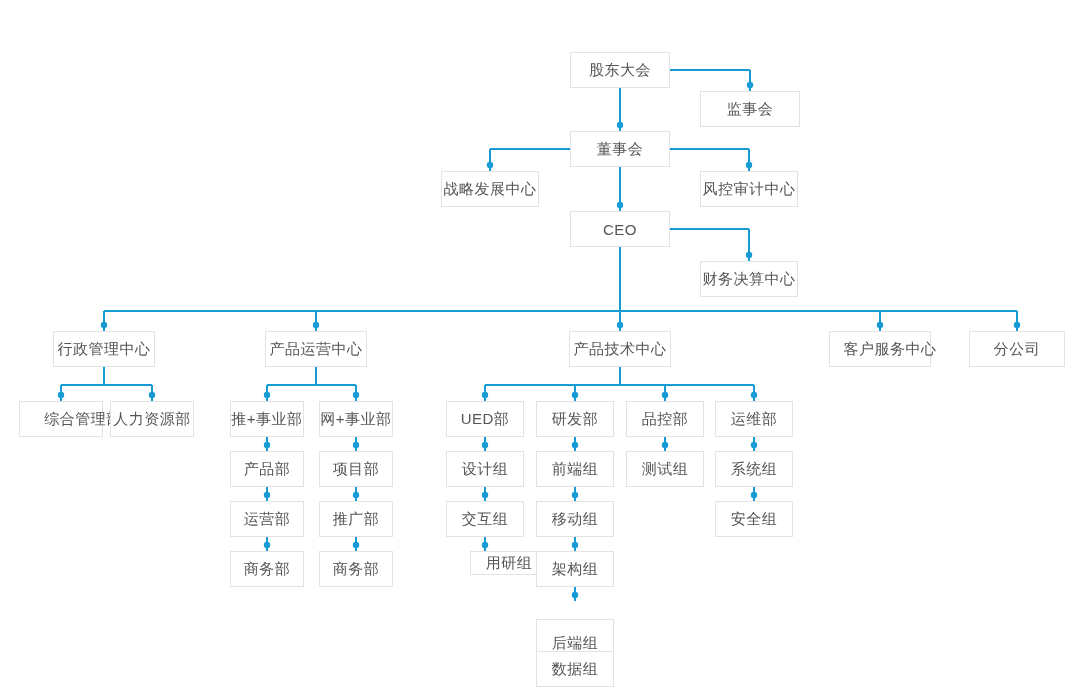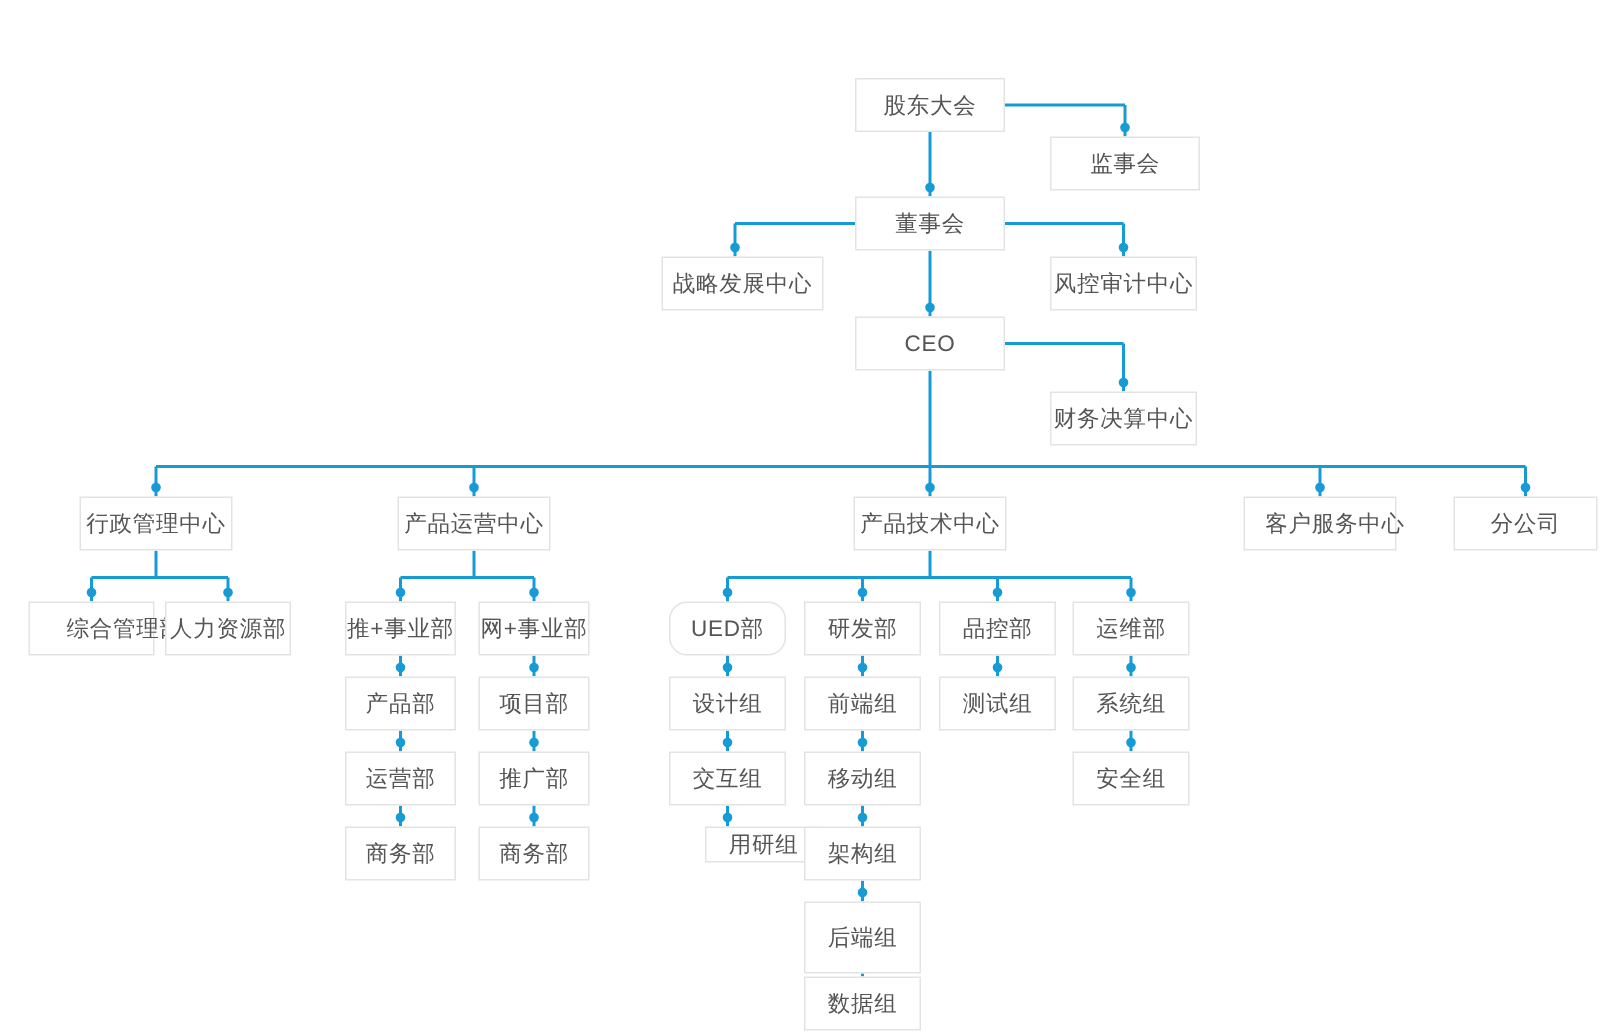--- a/index.html
+++ b/index.html
@@ -128,7 +128,7 @@
       <div class="node" style="left: 570px; top: 52px; width: 100px; height: 36px;">股东大会</div>
       <div class="node" style="left: 700px; top: 91px; width: 100px; height: 36px; text-align: right;">监事会</div>
       <div class="node" style="left: 570px; top: 131px; width: 100px; height: 36px;">董事会</div>
-      <div class="node" style="left: 441px; top: 171px; width: 108px; height: 36px;">战略发展中心</div>
+      <div class="node" style="left: 441px; top: 171px; width: 98px; height: 36px;">战略发展中心</div>
       <div class="node" style="left: 700px; top: 171px; width: 98px; height: 36px;">风控审计中心</div>
       <div class="node" style="left: 570px; top: 211px; width: 100px; height: 36px;">CEO</div>
       <div class="node" style="left: 700px; top: 261px; width: 98px; height: 36px;">财务决算中心</div>

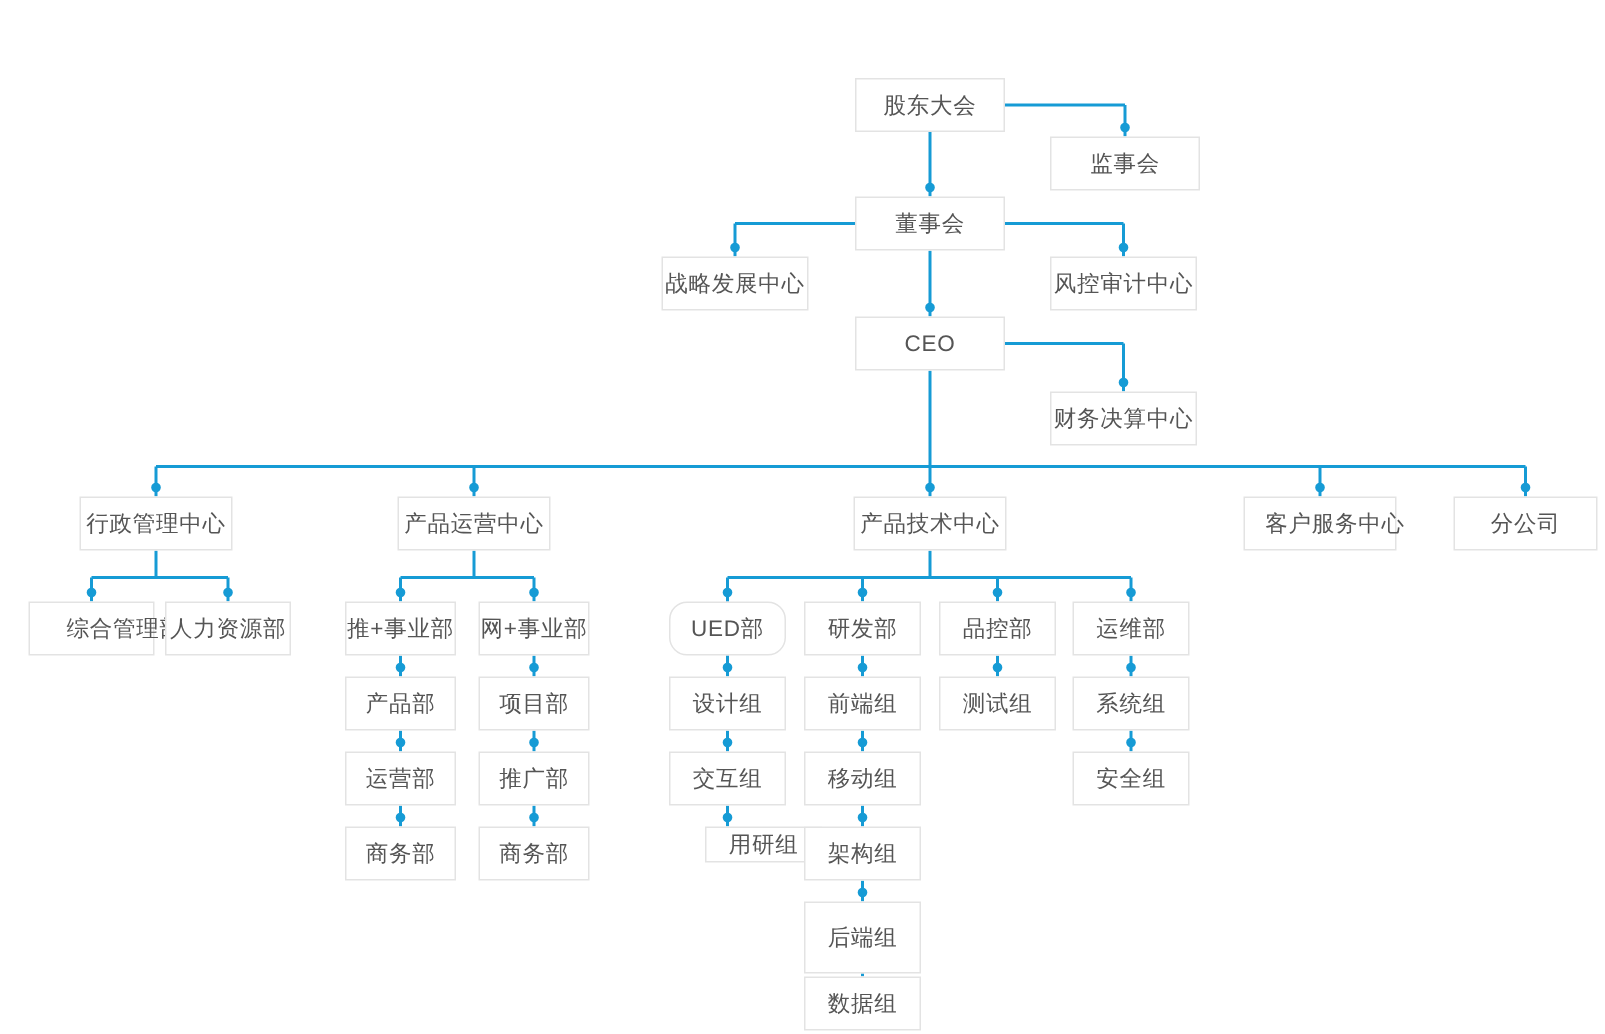--- a/index.html
+++ b/index.html
@@ -147,7 +147,7 @@
       <div class="node" style="left: 319px; top: 451px; width: 74px; height: 36px;">项目部</div>
       <div class="node" style="left: 319px; top: 501px; width: 74px; height: 36px;">推广部</div>
       <div class="node" style="left: 319px; top: 551px; width: 74px; height: 36px;">商务部</div>
-      <div class="node" style="left: 446px; top: 401px; width: 78px; height: 36px; border-radius: 12px;">UED部</div>
+      <div class="node" style="left: 446px; top: 401px; width: 78px; height: 36px;">UED部</div>
       <div class="node" style="left: 536px; top: 401px; width: 78px; height: 36px;">研发部</div>
       <div class="node" style="left: 626px; top: 401px; width: 78px; height: 36px;">品控部</div>
       <div class="node" style="left: 715px; top: 401px; width: 78px; height: 36px;">运维部</div>

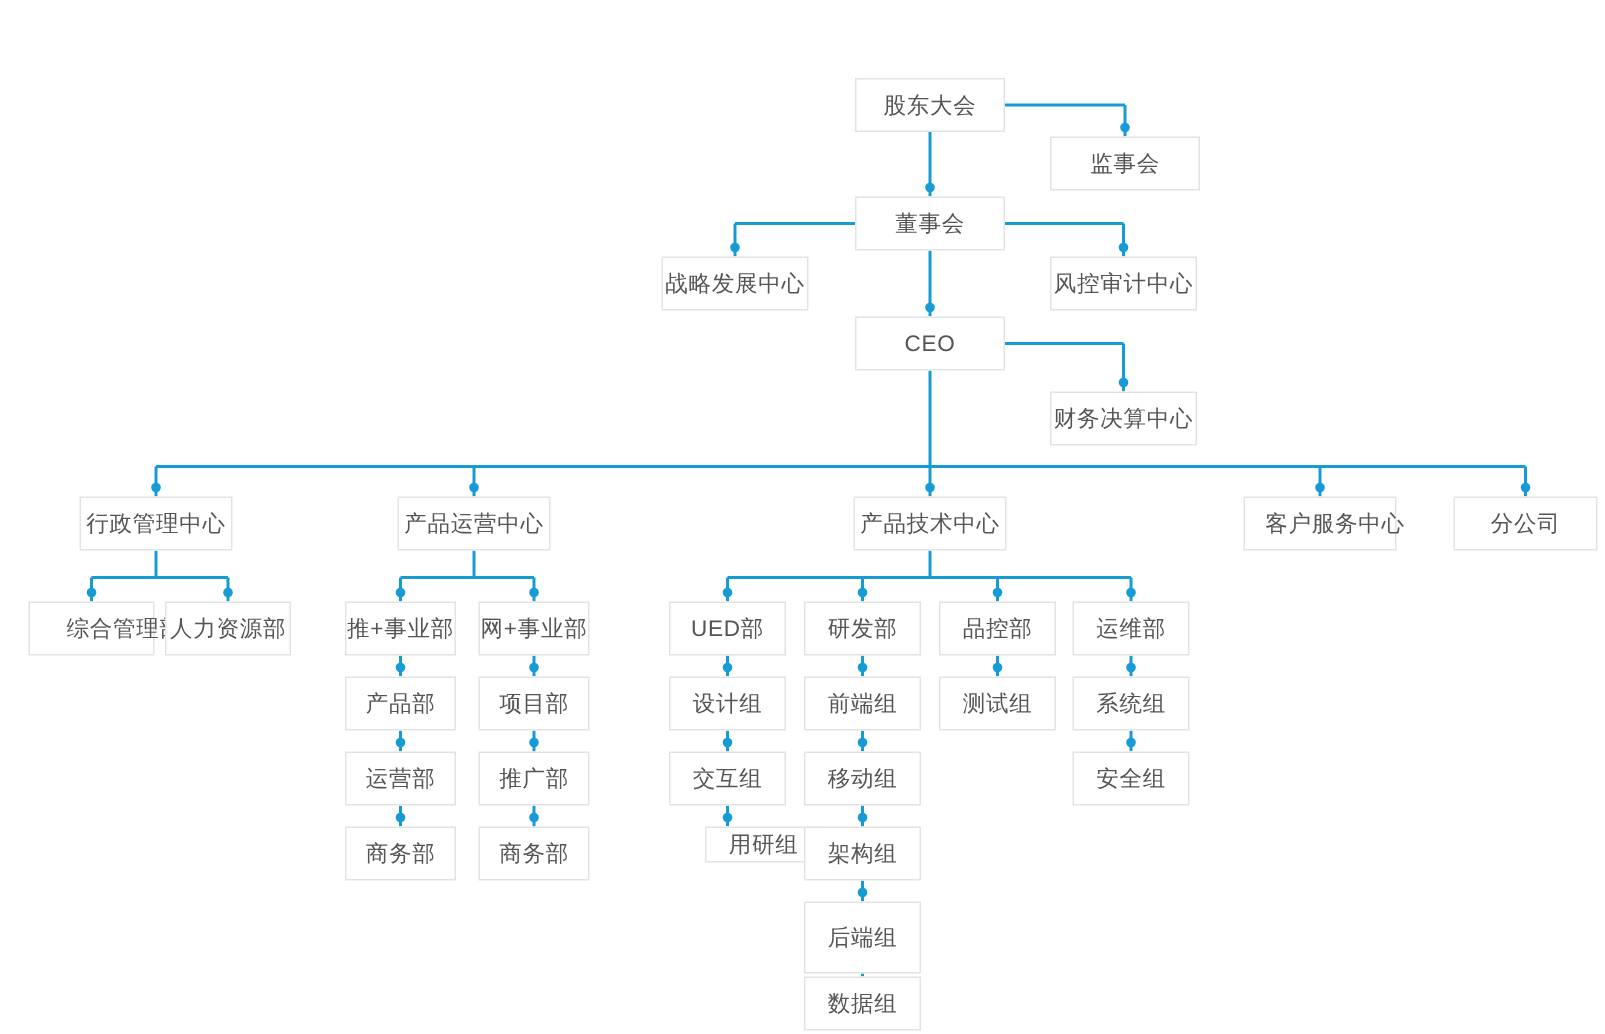--- a/index.html
+++ b/index.html
@@ -157,7 +157,7 @@
       <div class="node" style="left: 536px; top: 451px; width: 78px; height: 36px;">前端组</div>
       <div class="node" style="left: 536px; top: 501px; width: 78px; height: 36px; text-align: right;">移动组</div>
       <div class="node" style="left: 536px; top: 551px; width: 78px; height: 36px;">架构组</div>
-      <div class="node" style="left: 536px; top: 601px; width: 78px; height: 48px;">后端组</div>
+      <div class="node" style="left: 536px; top: 619px; width: 78px; height: 48px;">后端组</div>
       <div class="node" style="left: 536px; top: 651px; width: 78px; height: 36px;">数据组</div>
       <div class="node" style="left: 626px; top: 451px; width: 78px; height: 36px;">测试组</div>
       <div class="node" style="left: 715px; top: 451px; width: 78px; height: 36px;">系统组</div>

